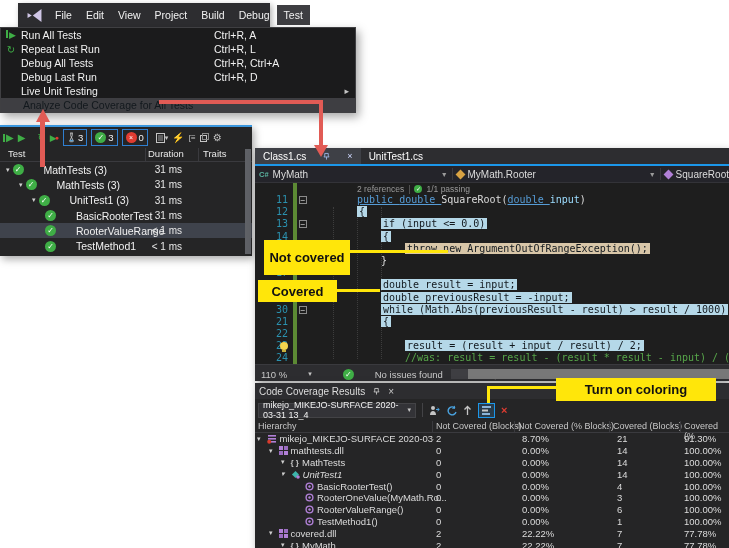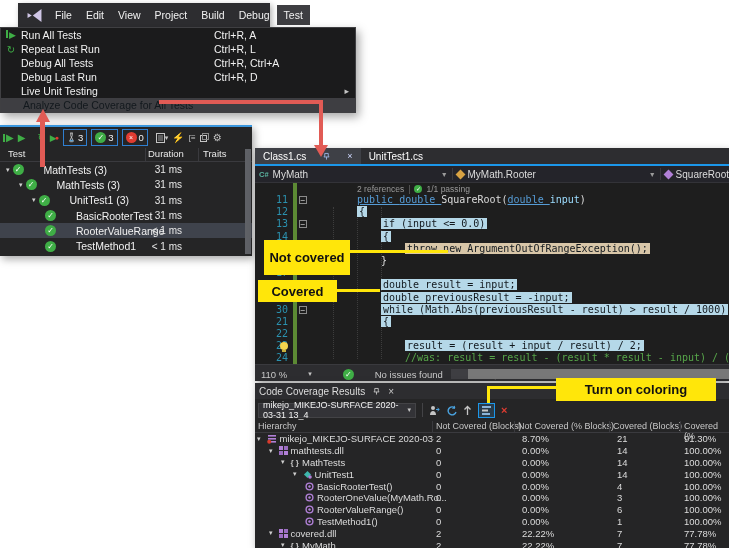--- a/index.html
+++ b/index.html
@@ -441,7 +441,7 @@
           <span class="cov-val v-cp">100.00%</span>
         </div>
         <div class="cov-row">
-          <span class="cov-name" style="padding-left: 38px;">
+          <span class="cov-name" style="padding-left: 26px; font-style: italic;">
             <span class="t-arrow">▾</span>
             <span style="display: inline-flex;">
               <svg width="9" height="9" viewBox="0 0 9 9">

